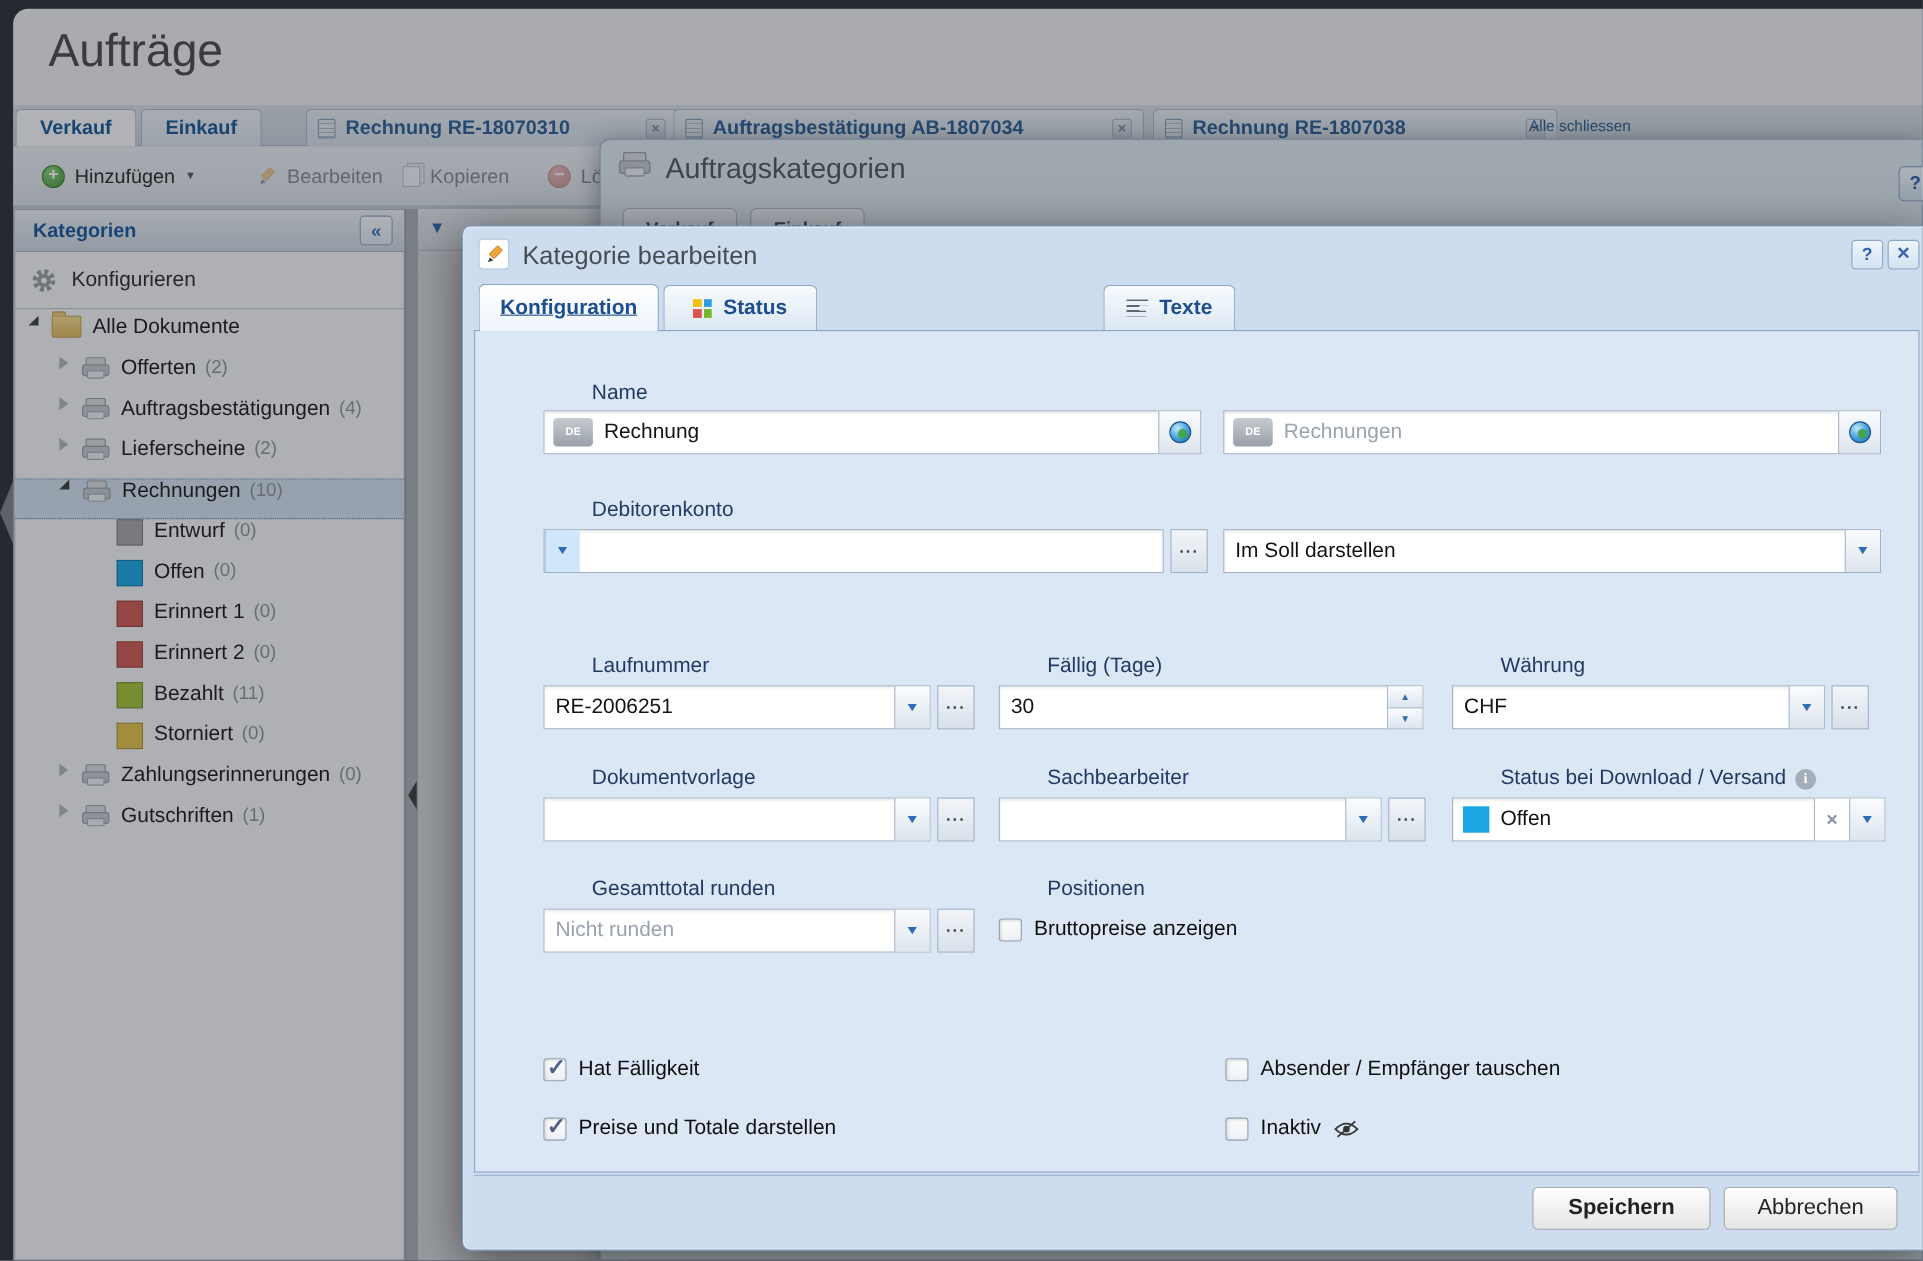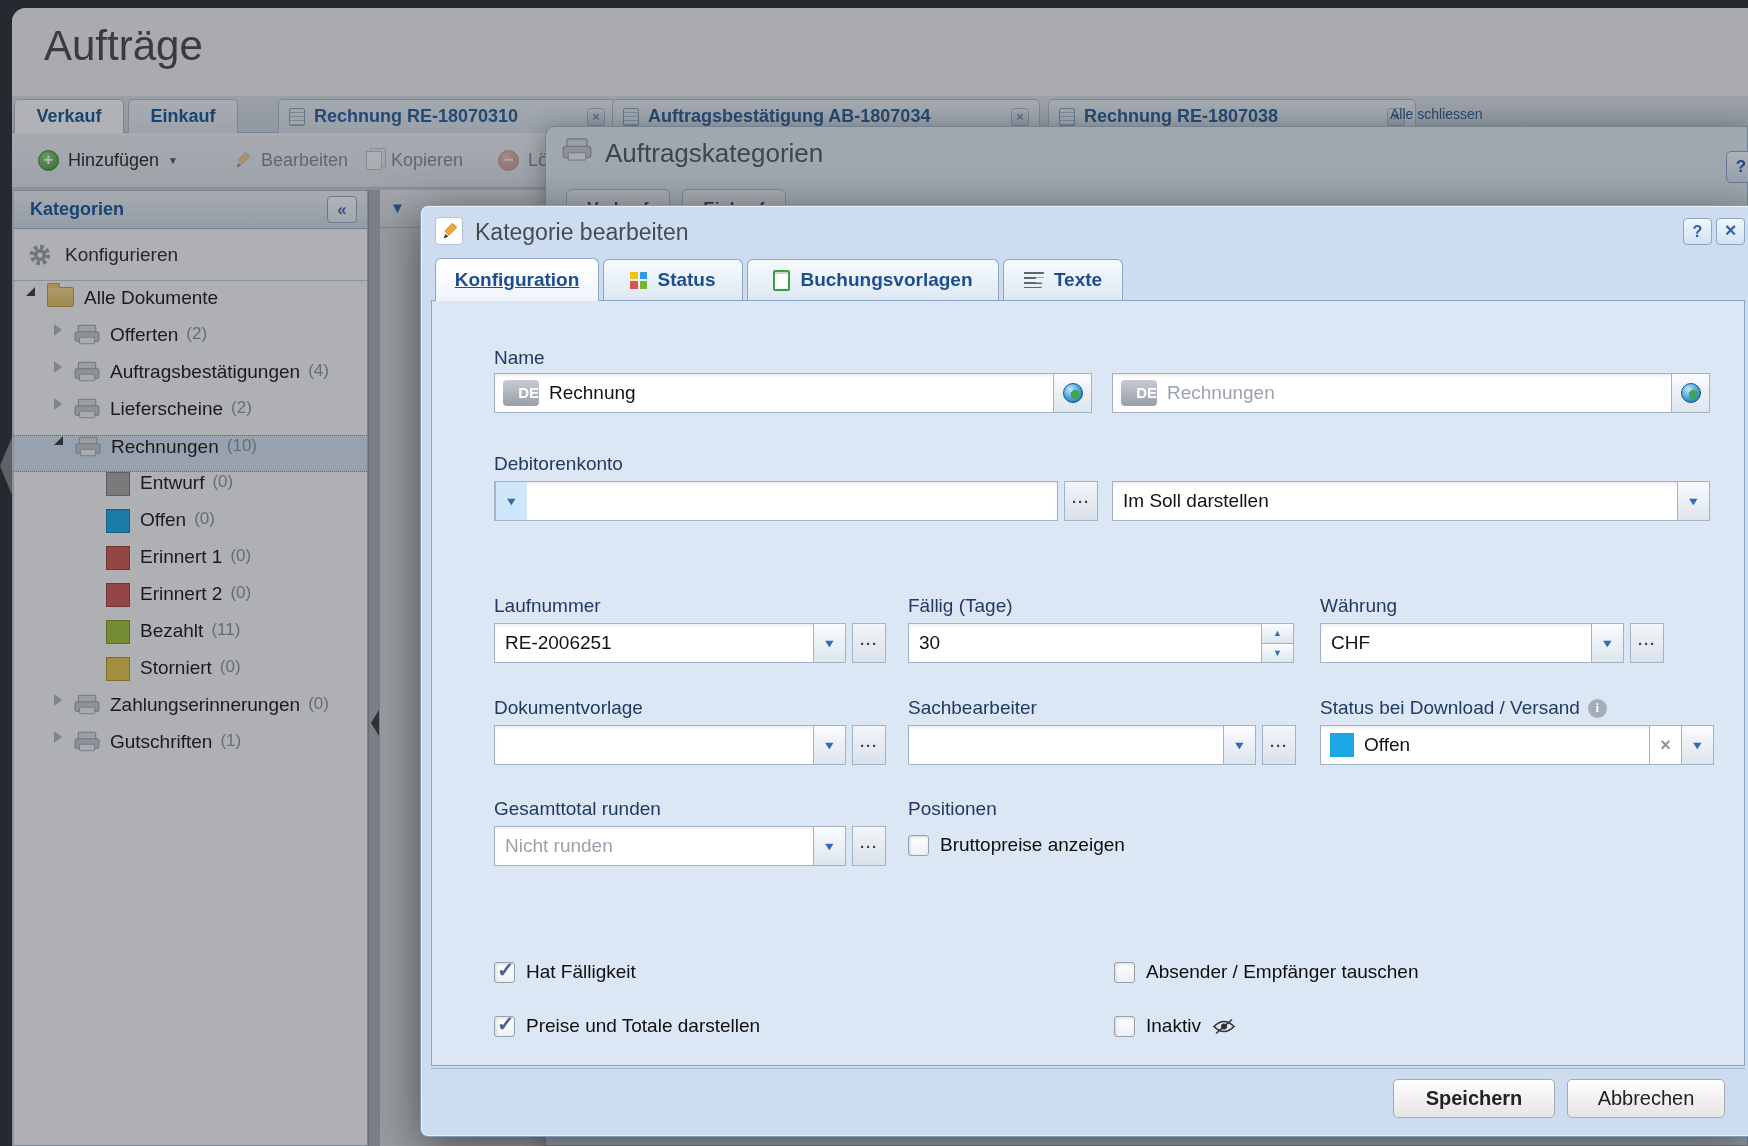--- a/index.html
+++ b/index.html
@@ -344,10 +344,6 @@
         </span>
       <span>Status</span>
     </div>
-    <div class="dtab" style="left:326px;width:252px">
-      <span class="ic-notepad"></span>
-      <span>Buchungsvorlagen</span>
-    </div>
     <div class="dtab" style="left:582px;width:120px">
       <span class="ic-textlines"></span>
       <span>Texte</span>

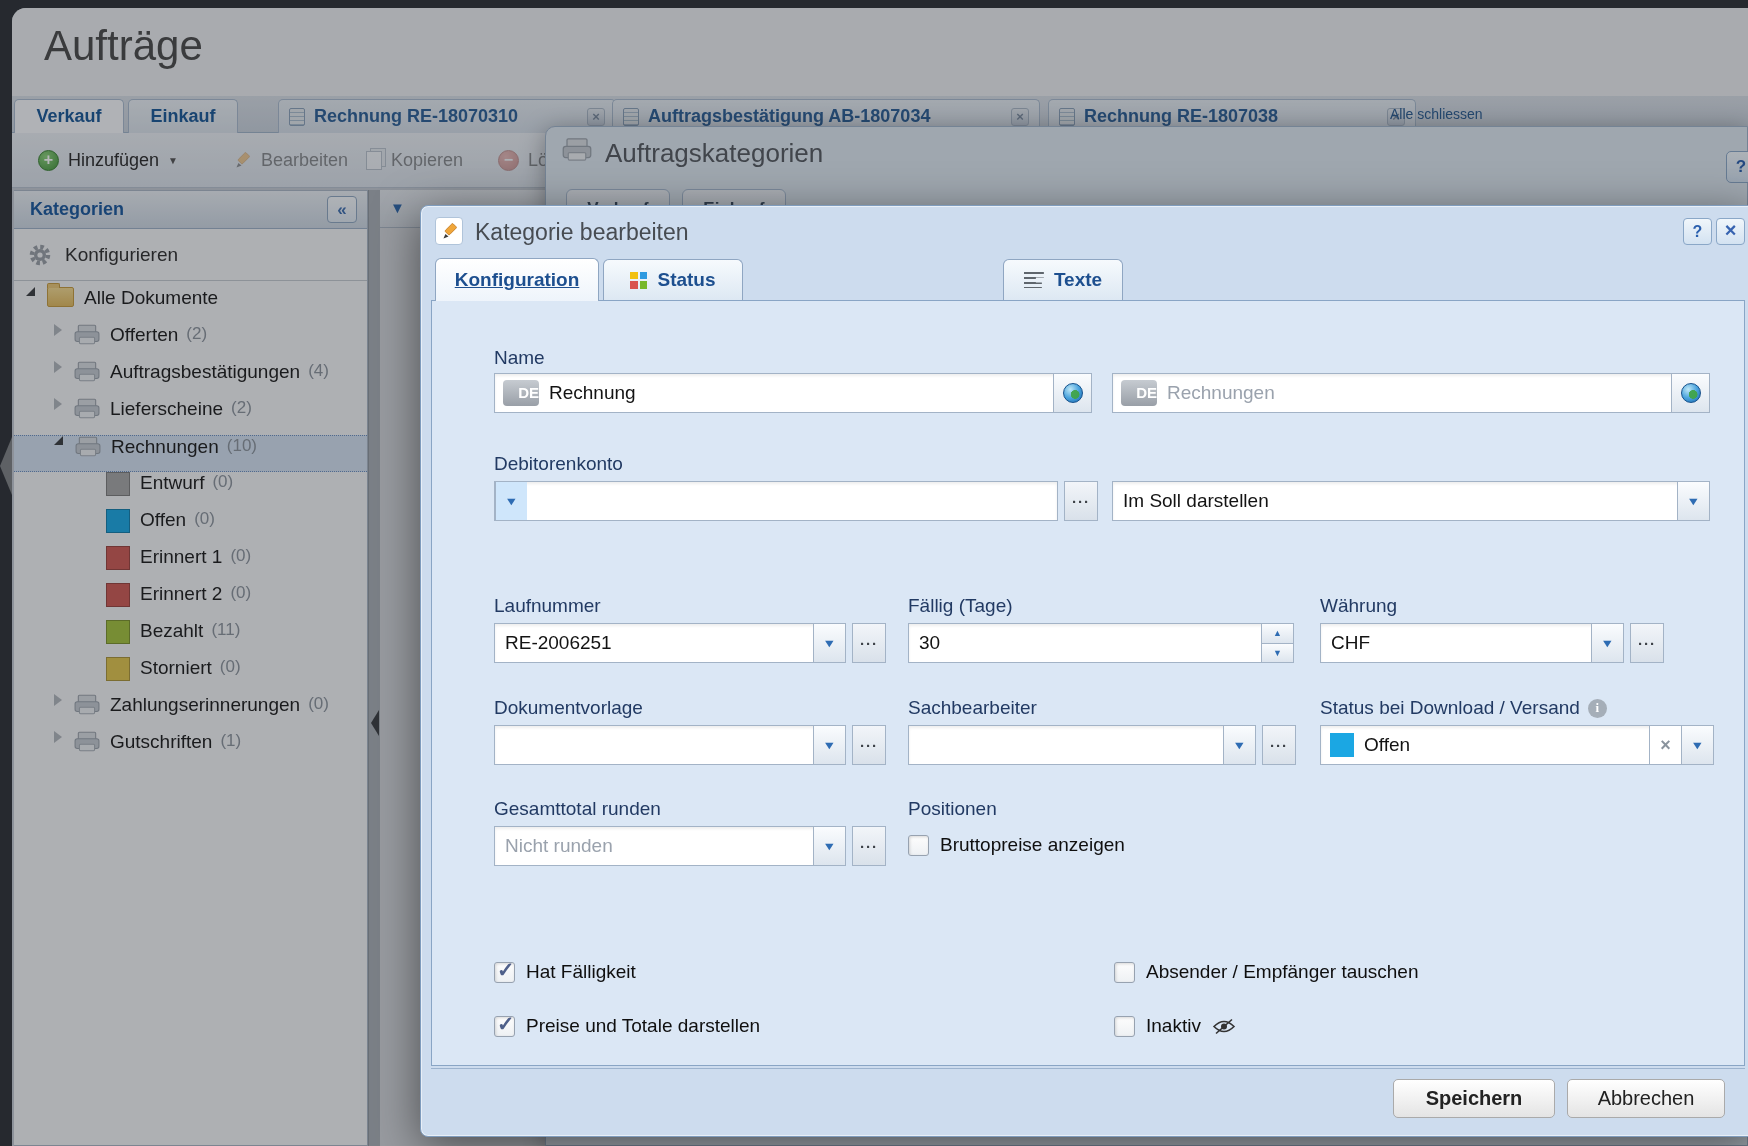--- a/index.html
+++ b/index.html
@@ -80,7 +80,7 @@
   .ic-notepad { width:17px; height:21px; background:#fff; border:2px solid #3f9e3f; border-radius:2px; box-shadow:inset 0 3px 0 -1px #cdd4da, inset 0 7px 0 -5px #cdd4da, inset 0 11px 0 -9px #cdd4da; }
   .ic-textlines { width:20px; height:16px; background:repeating-linear-gradient(#5f666d 0 2px, transparent 2px 5px); clip-path:polygon(0 0,100% 0,100% 35%,60% 35%,60% 65%,90% 65%,90% 100%,0 100%); }
   .m-content { position:absolute; left:10px; top:94px; width:1314px; height:766px; background:#dbe7f5; border:1px solid #89a5c5; z-index:2; }
-  .flabel { position:absolute; font-size:19px; color:#223a63; display:flex; align-items:center; gap:8px; white-space:nowrap; }
+  .flabel { position:absolute; font-size:19px; color:#223a63; display:flex; align-items:center; gap:8px; white-space:nowrap;margin-left:44px; }
   .fldrow { position:absolute; display:flex; gap:6px; }
   .fld { display:flex; align-items:stretch; background:#fff; border:1px solid #a3b3c6; height:40px; box-shadow:inset 0 2px 3px rgba(0,0,0,.07); }
   .fld .txt { flex:1; font-size:19px; color:#131313; padding:8px 10px 0 10px; white-space:nowrap; overflow:hidden; }

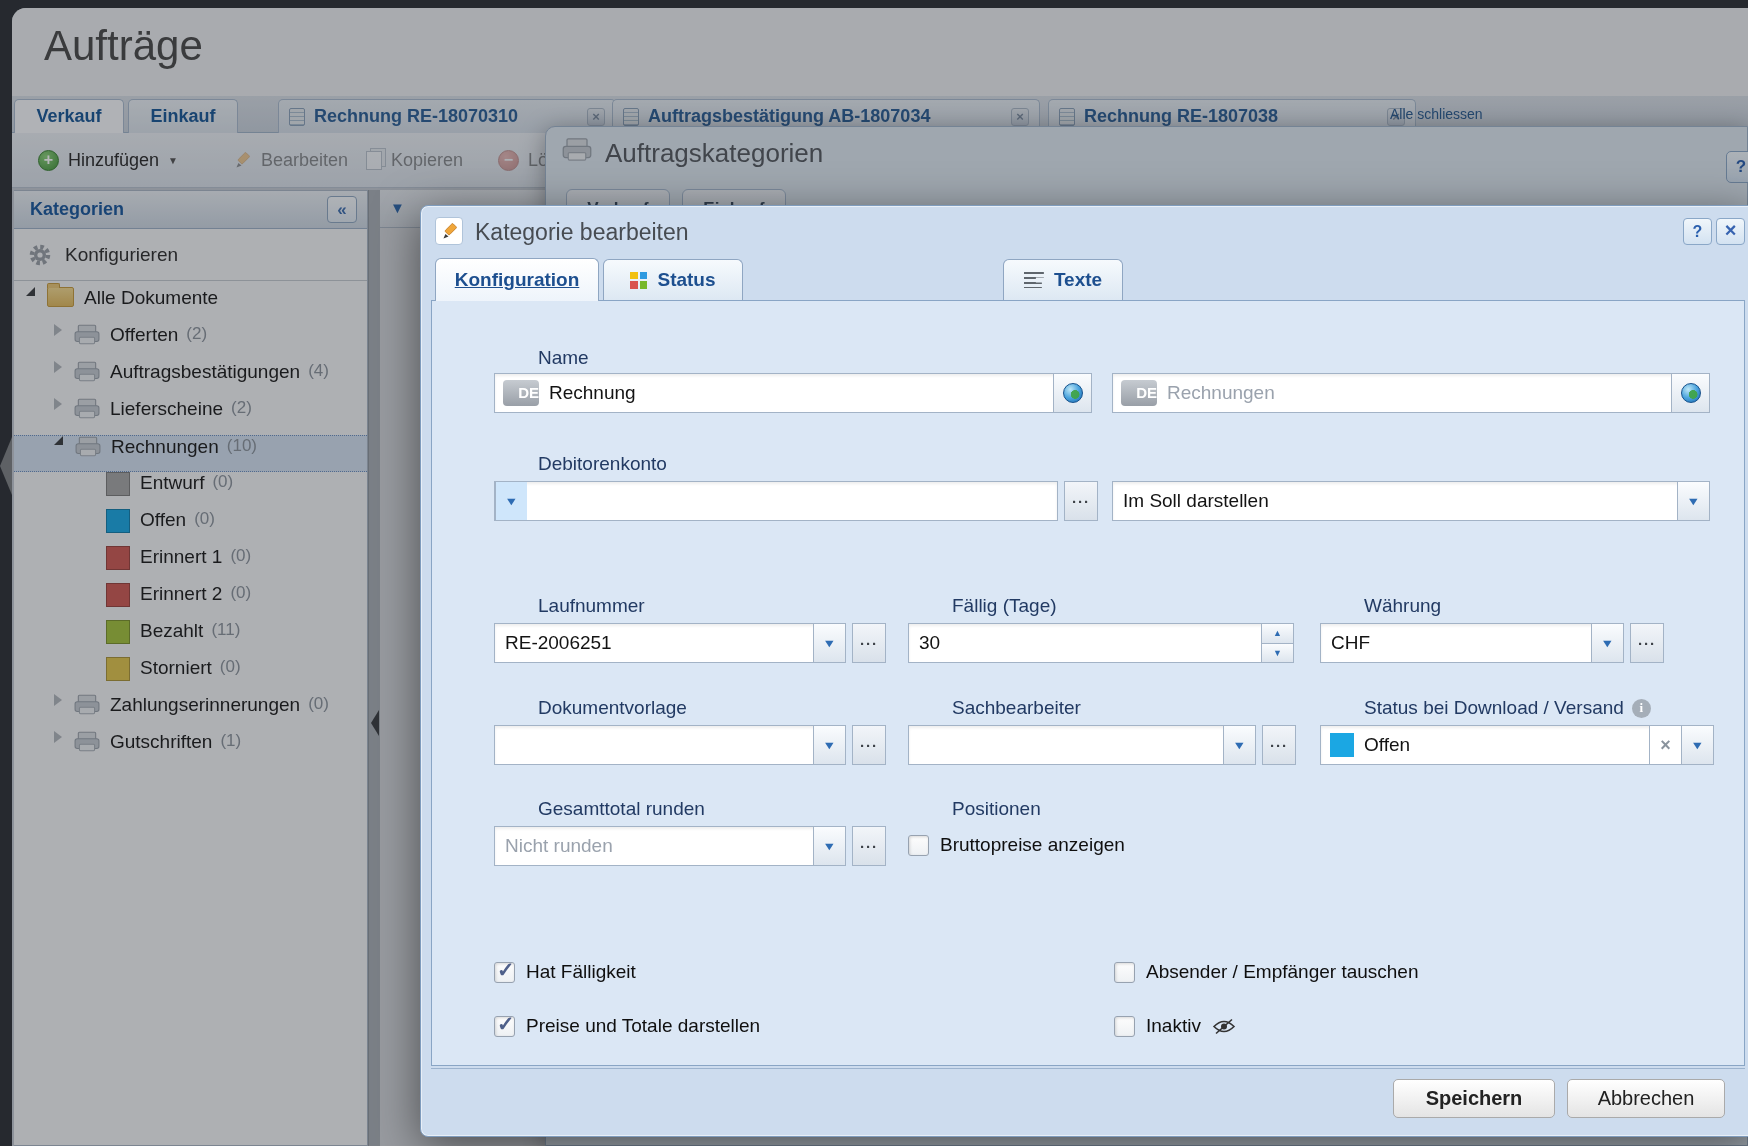--- a/index.html
+++ b/index.html
@@ -85,7 +85,7 @@
   .fld { display:flex; align-items:stretch; background:#fff; border:1px solid #a3b3c6; height:40px; box-shadow:inset 0 2px 3px rgba(0,0,0,.07); }
   .fld .txt { flex:1; font-size:19px; color:#131313; padding:8px 10px 0 10px; white-space:nowrap; overflow:hidden; }
   .fld.ph .txt { color:#9aa2ad; }
-  .de { flex:0 0 36px; width:36px; height:26px; margin:6px 0 0 8px; background:linear-gradient(#c6cbd1,#999fa7); color:#fff; font-weight:bold; font-size:15px; text-align:right; line-height:26px; border-radius:4px; }
+  .de { flex:0 0 36px; width:36px; height:26px; margin:6px 0 0 8px; background:linear-gradient(#c6cbd1,#999fa7); color:#fff; font-weight:bold; font-size:10px; text-align:center; line-height:26px; border-radius:4px; }
   .seg { flex:0 0 32px; width:32px; border-left:1px solid #a3b3c6; background:linear-gradient(#fafcfe,#dde5ee); display:flex; align-items:center; justify-content:center; }
   .seg.blue { background:#cfe6fb; }
   .seg.gl { flex:0 0 38px; width:38px; }

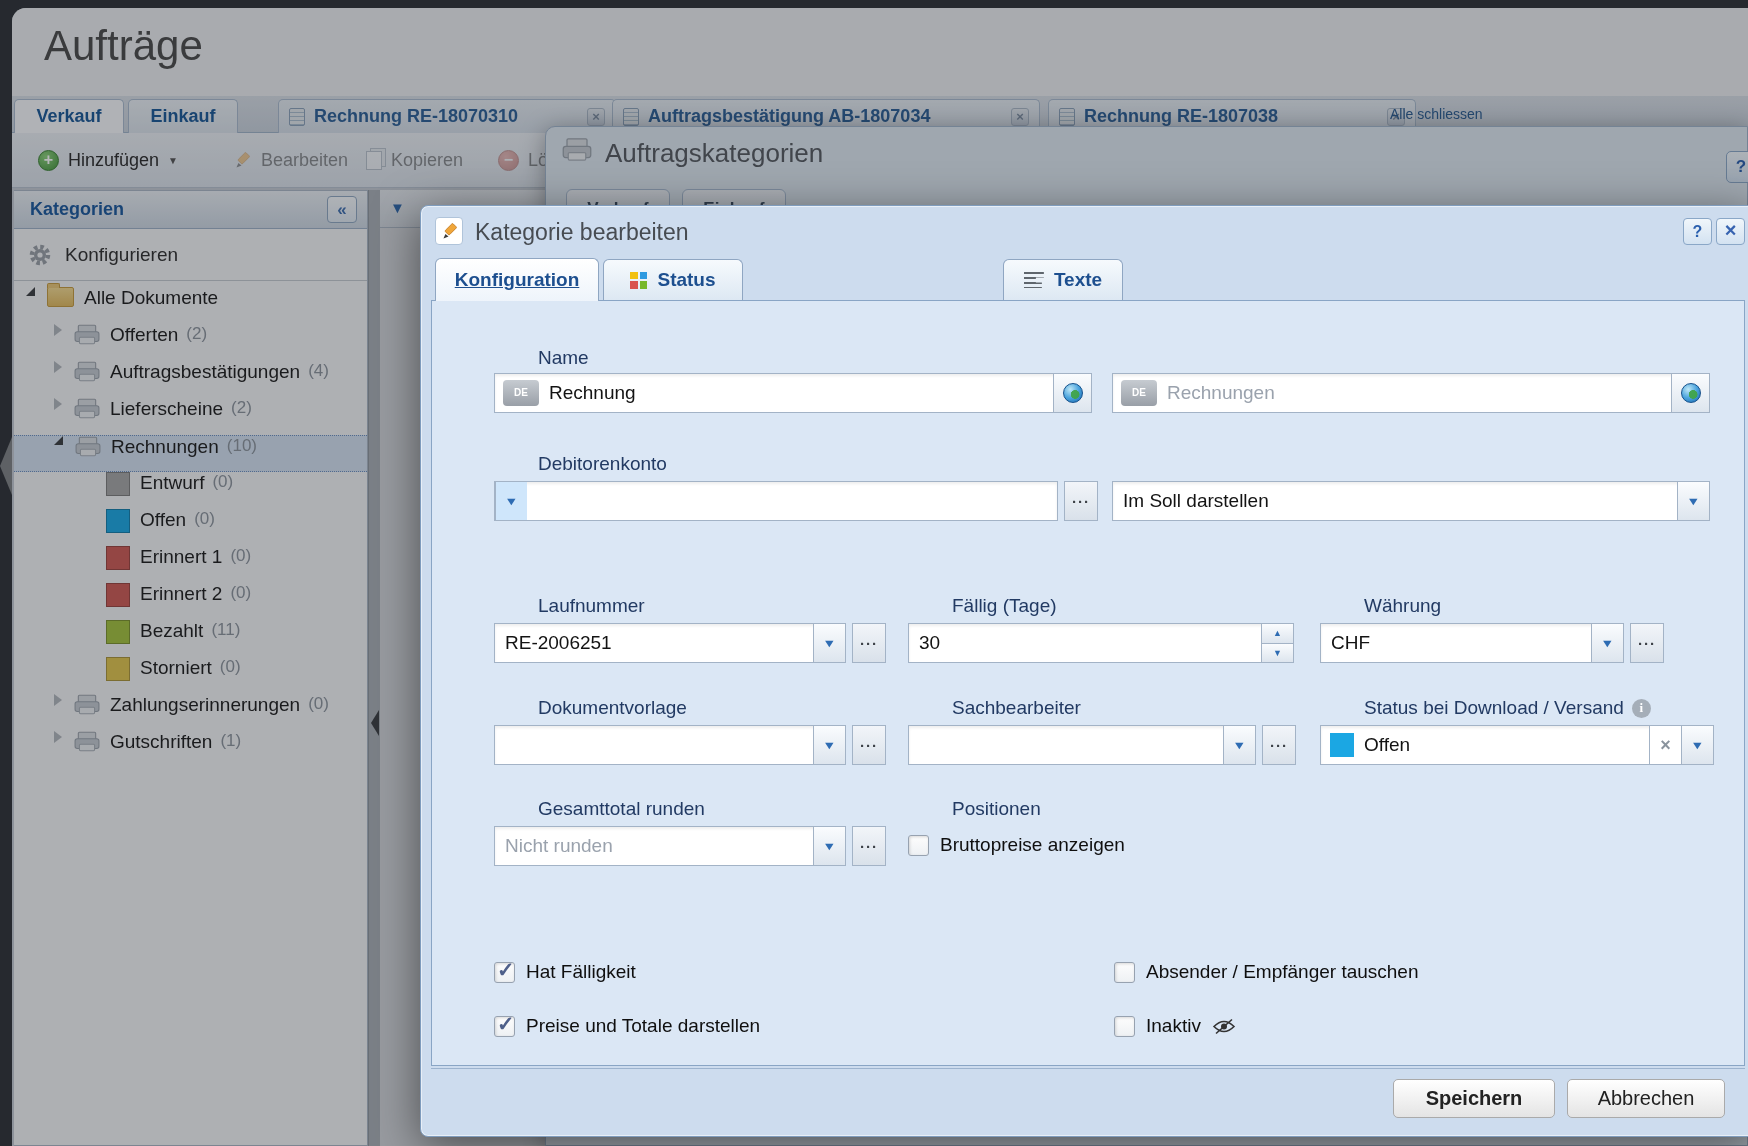--- a/index.html
+++ b/index.html
@@ -410,7 +410,7 @@
         </div>
       </div>
       <div class="fldrow" style="left:888px;top:322px">
-        <div class="fld" style="width:304px">
+        <div class="fld" style="width:339px">
           <span class="txt">CHF</span>
           <span class="seg">
               <span class="dar">▼</span>

